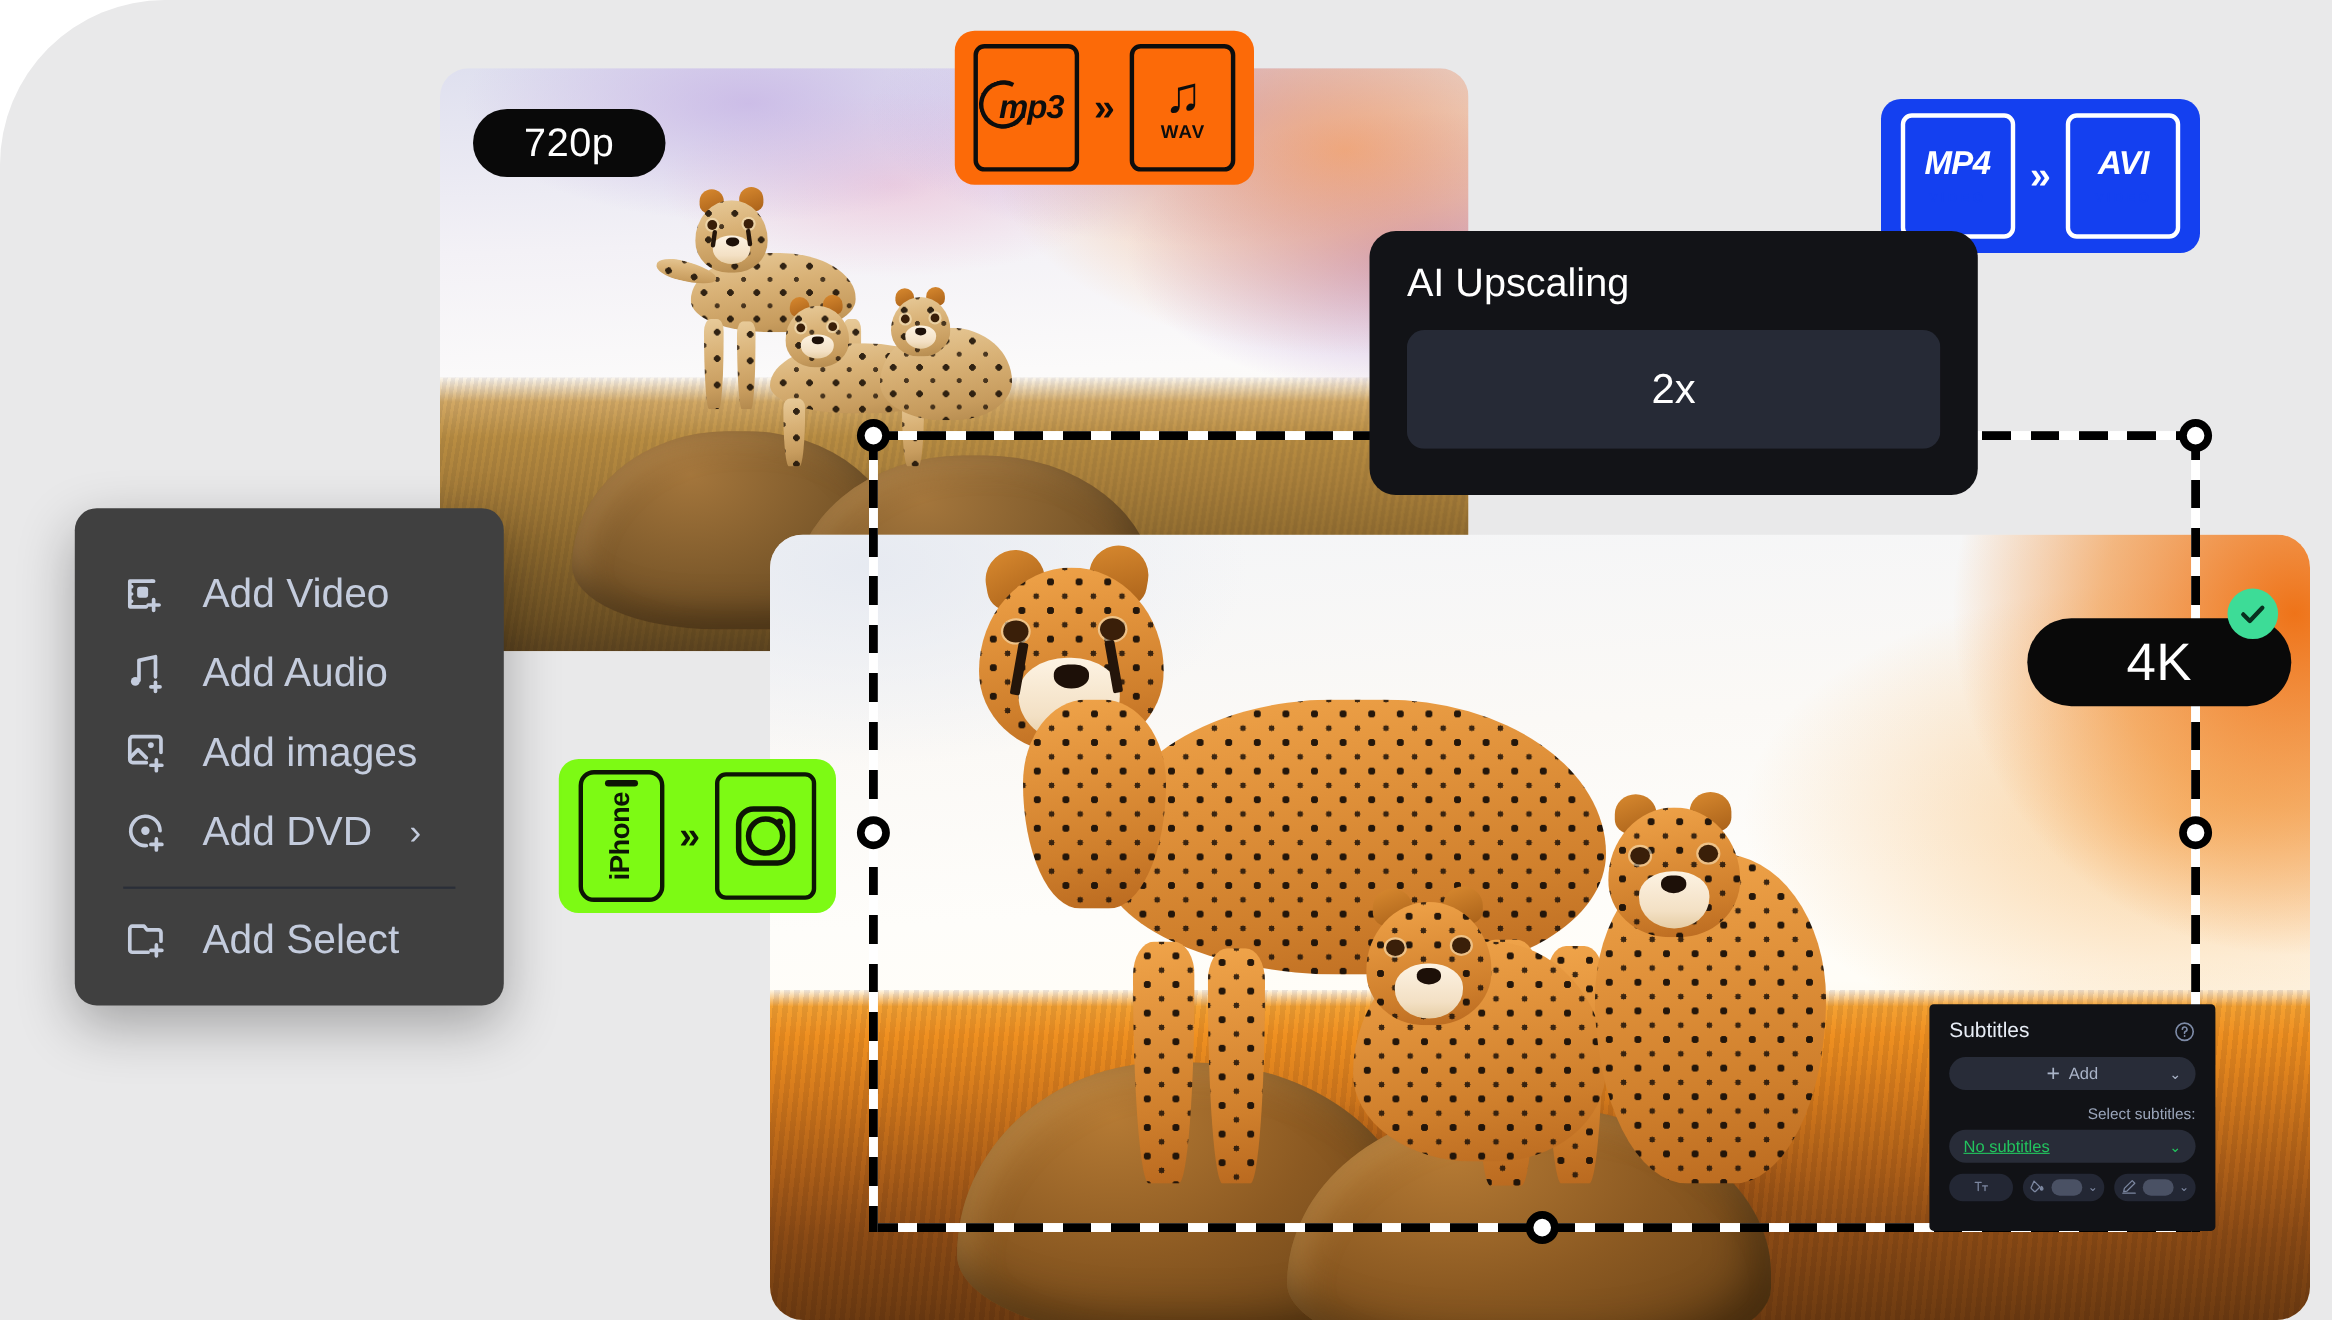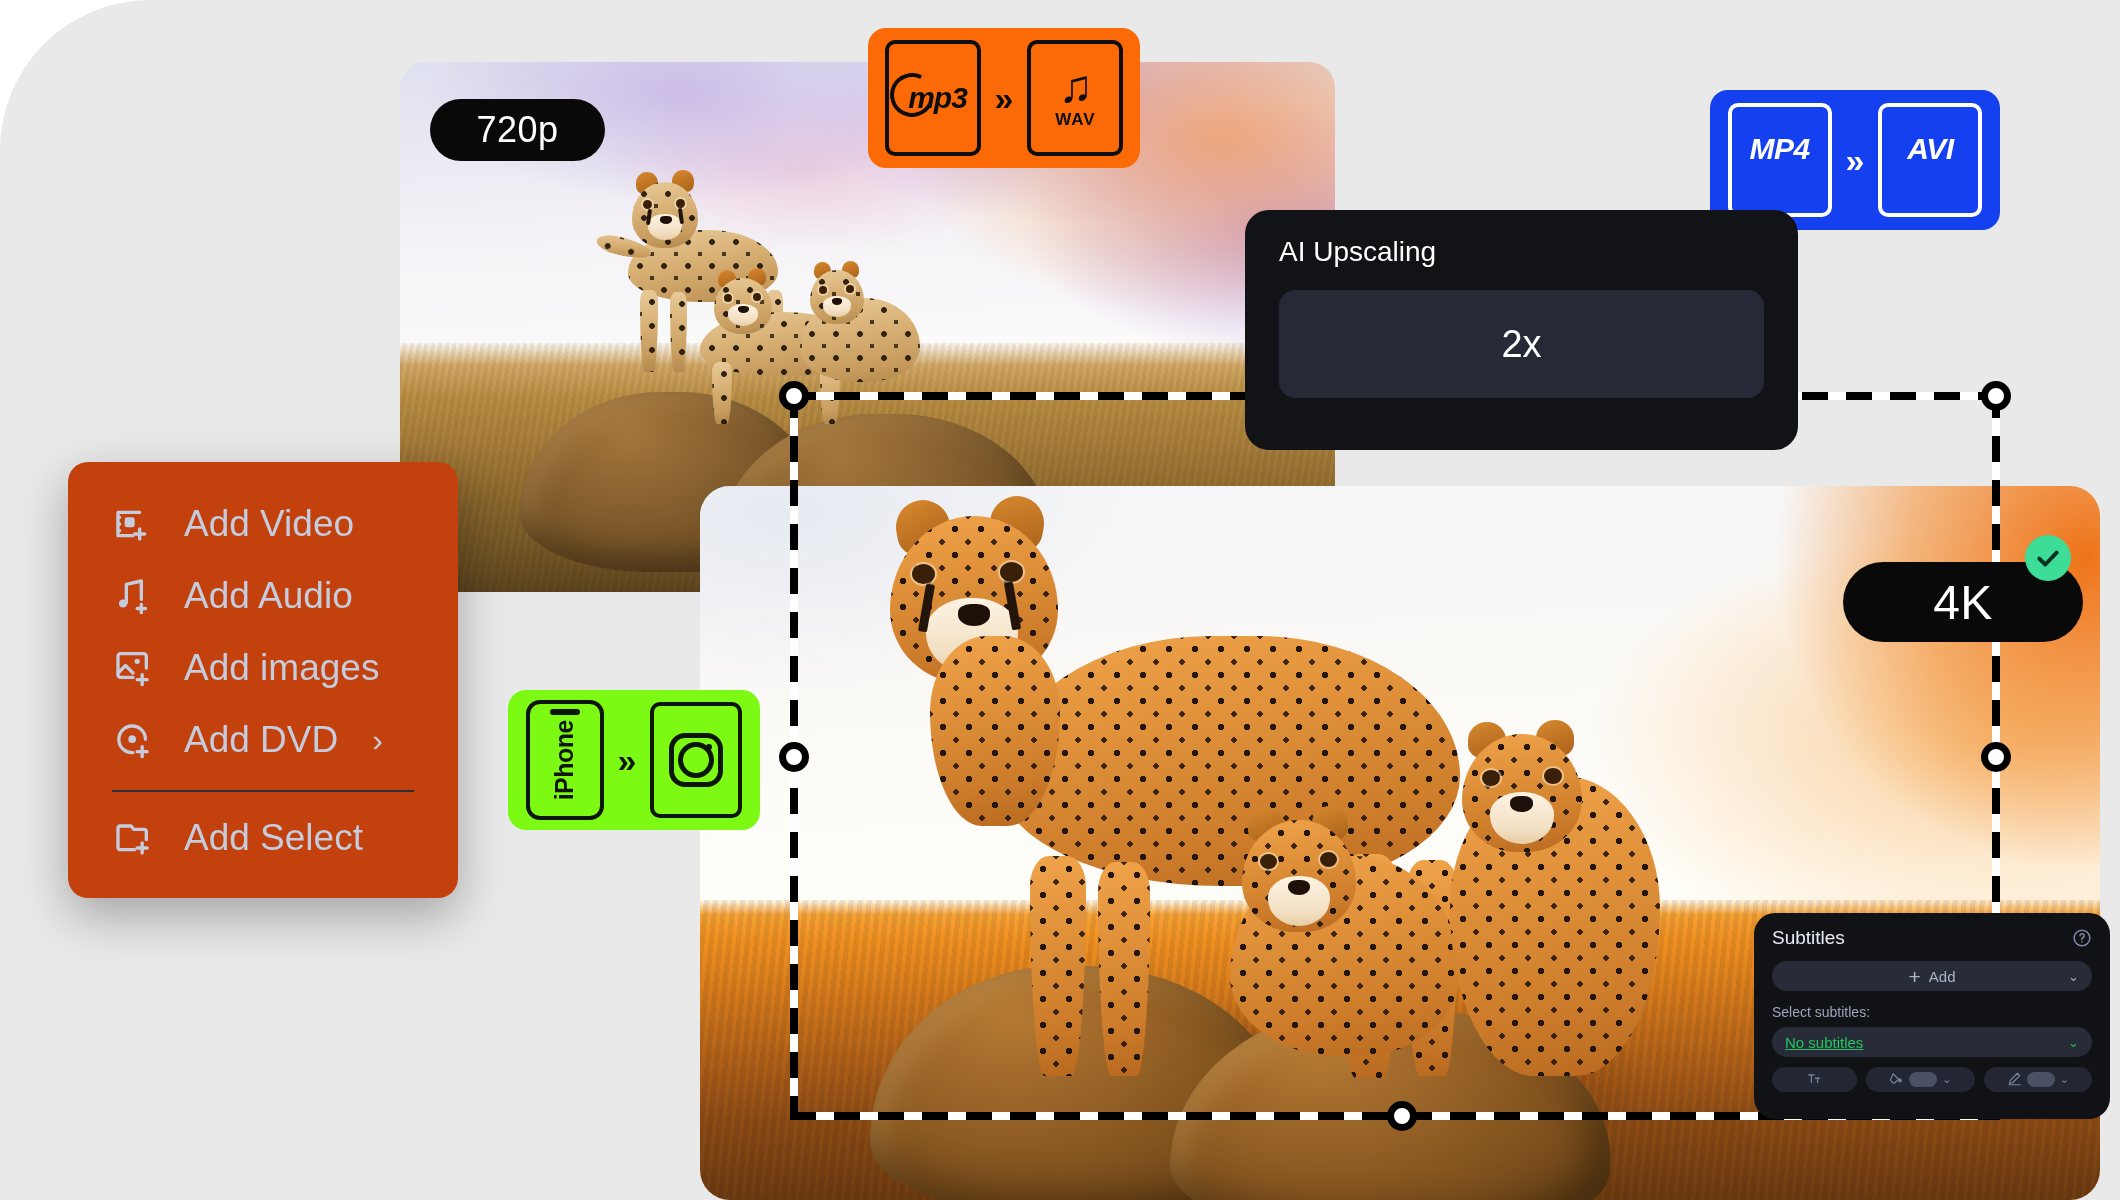--- a/index.html
+++ b/index.html
@@ -264,7 +264,7 @@
     padding:26px 34px;
   }
   #ai-panel .ai-title {
-    color:#ffffff; font-size:28px; margin-bottom:22px;
+    color:#ffffff; font-size:36px; margin-bottom:22px;
   }
   .ai-options { display:flex; gap:18px; }
   .ai-opt {

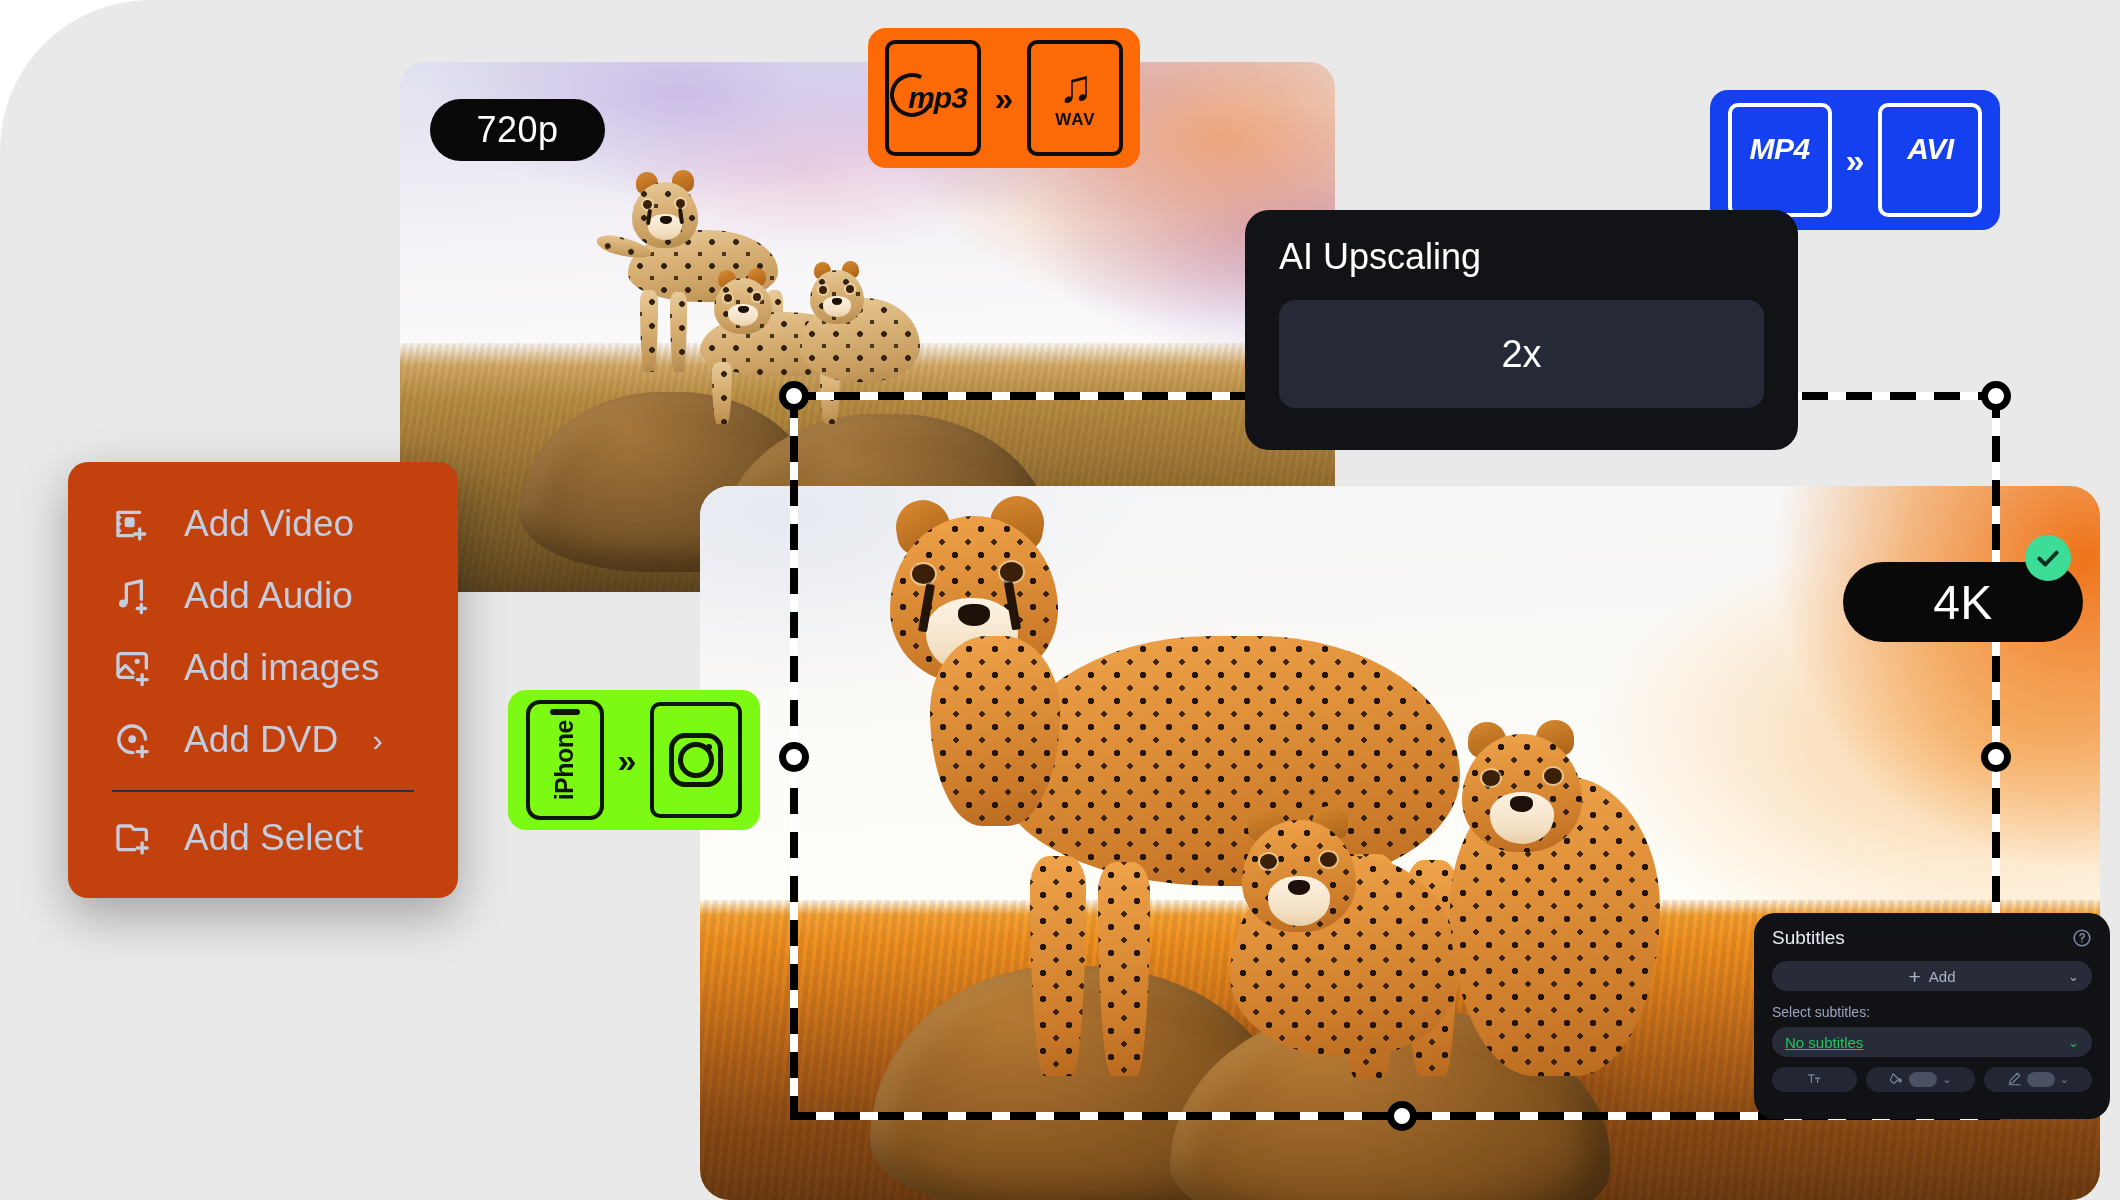--- a/index.html
+++ b/index.html
@@ -234,9 +234,9 @@
   #add-menu {
     position:absolute; z-index:70;
     left:68px; top:462px; width:390px;
-    background:#c2410c;
+    background:#404040;
     border-radius:20px;
-    padding:26px 0 24px 0;
+    padding:42px 0 24px 0;
     box-shadow:0 18px 50px rgba(0,0,0,.3);
   }
   .menu-item {

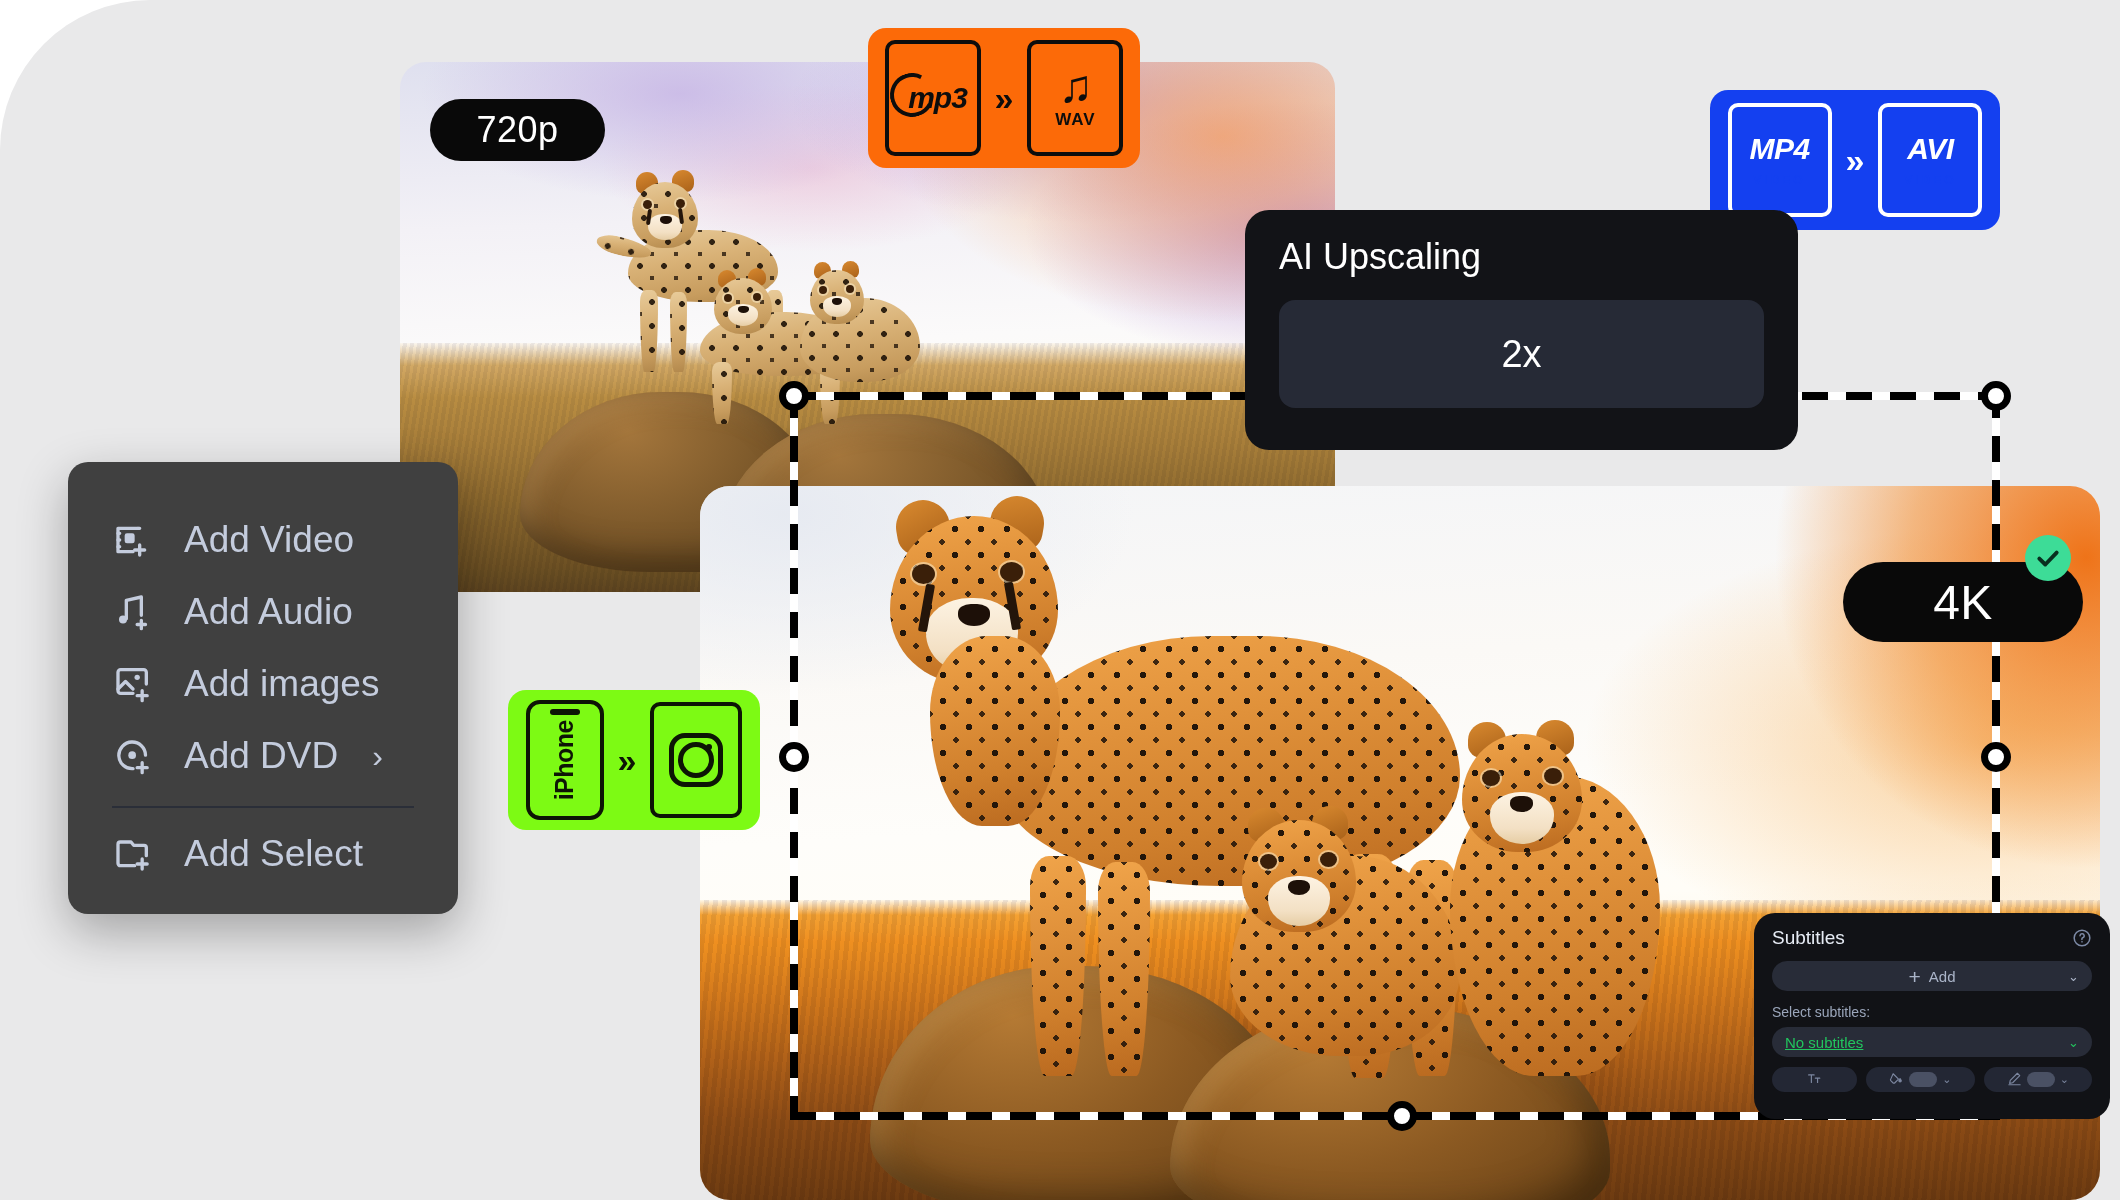--- a/index.html
+++ b/index.html
@@ -284,10 +284,11 @@
   
   #subtitles-panel {
     position:absolute; z-index:78;
-    left:1754px; top:913px; width:356px; height:206px;
-    background:#111216; border-radius:21px;
+    left:1754px; top:913px; width:260px; height:206px;
+    background:#111216; border-radius:4px;
     padding:14px 18px;
     color:#c9d1e0;
+    text-align:right;
   }
   .sub-head { display:flex; align-items:center; justify-content:space-between; }
   .sub-title { font-size:19px; color:#e7ecf5; }

